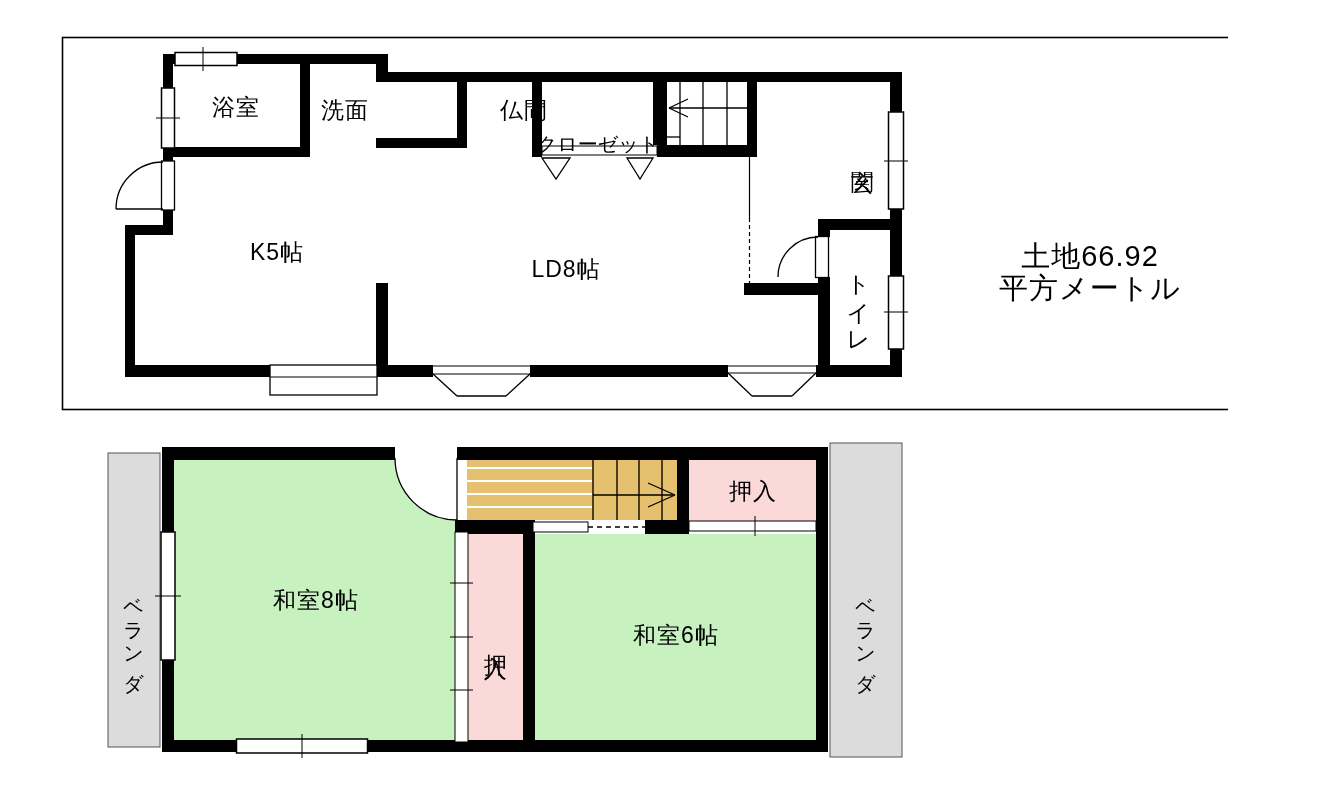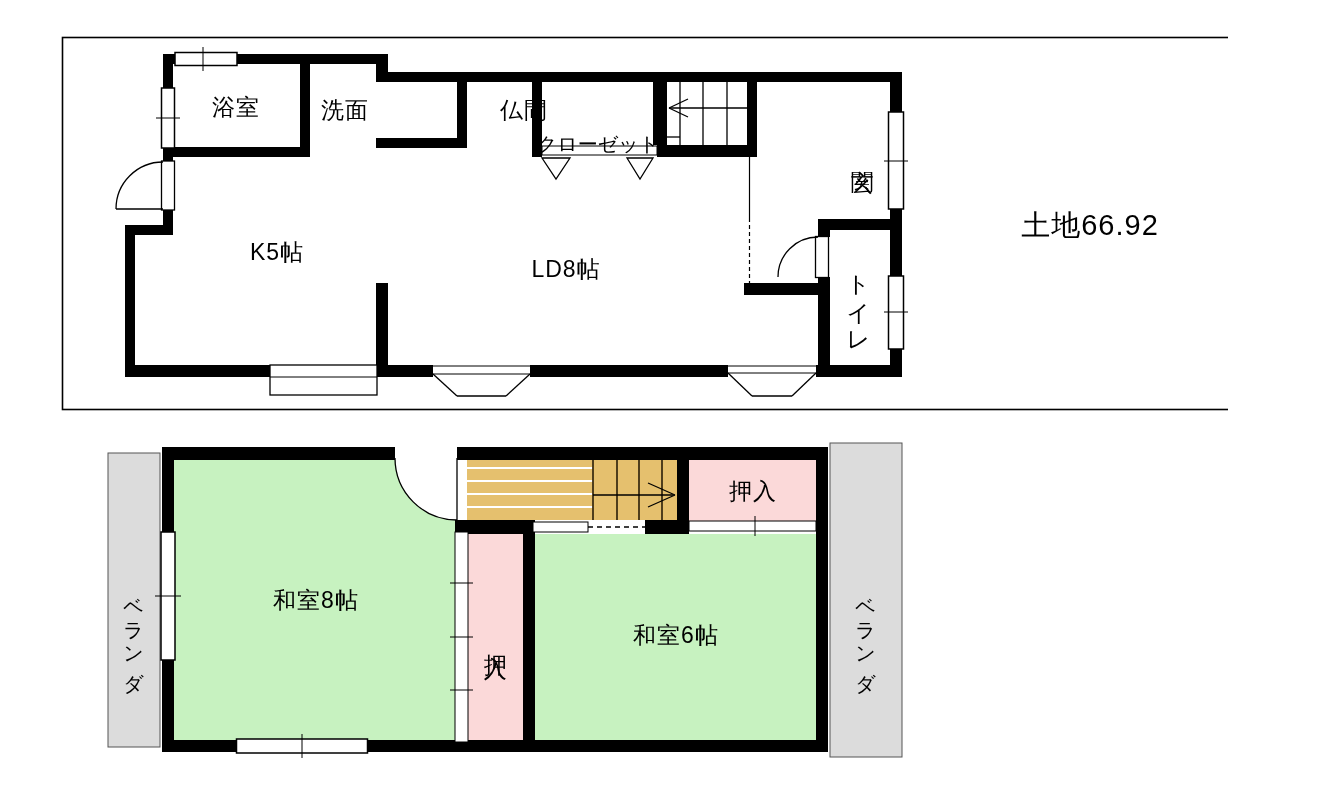--- a/index.html
+++ b/index.html
@@ -17,7 +17,7 @@
   .lbl.vert {
     writing-mode:vertical-rl; text-orientation:upright; letter-spacing:2px; white-space:nowrap;
   }
-  .lbl.land { font-size:29px; letter-spacing:1px; }
+  .lbl.land { font-size:29px; letter-spacing:1px;margin-top:31px; }
 </style>
 </head>
 <body>

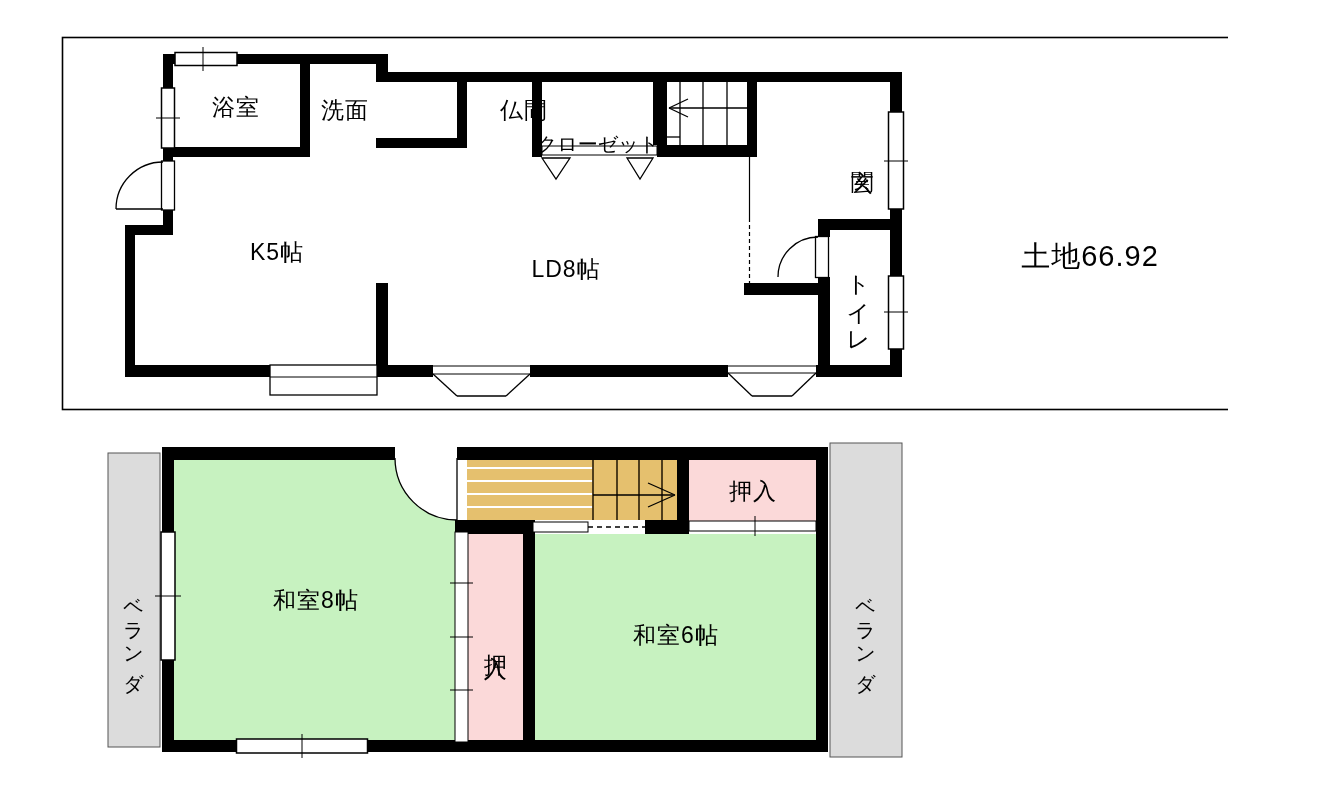--- a/index.html
+++ b/index.html
@@ -212,6 +212,7 @@
 <div class="lbl vert" style="left:858px; top:301px;">トイレ</div>
 
 <div class="lbl land" style="left:1090px; top:226px;">土地66.92</div>
+<div class="lbl land" style="left:1090px; top:258px;">平方メートル</div>
 
 <div class="lbl" style="left:316px; top:601px;">和室8帖</div>
 <div class="lbl" style="left:676px; top:636px;">和室6帖</div>

